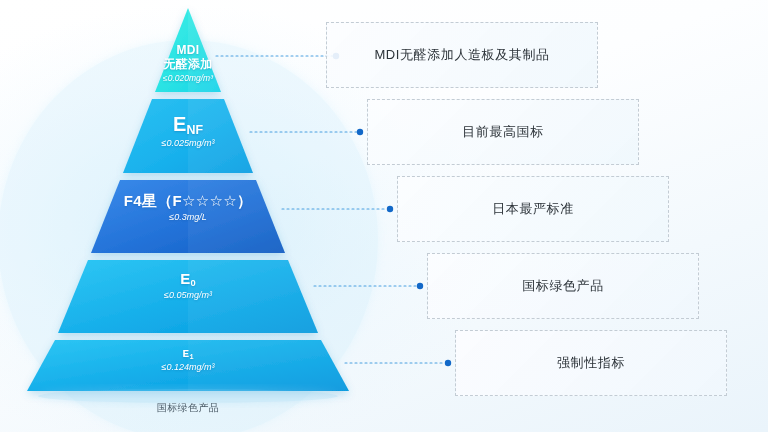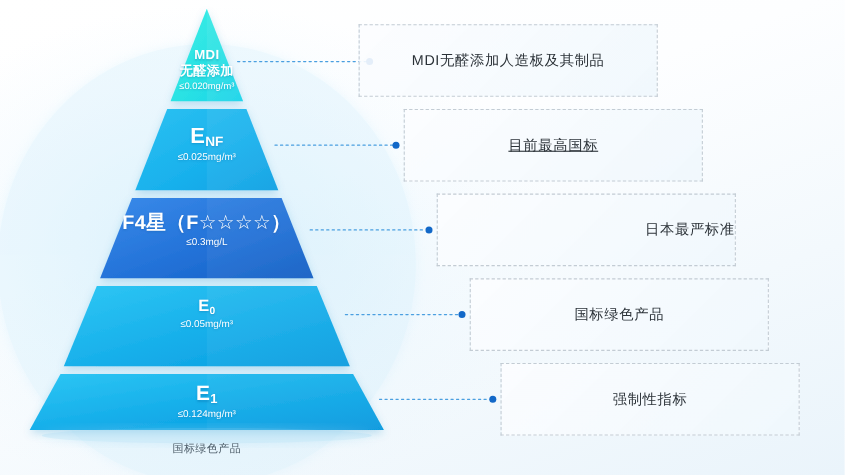--- a/index.html
+++ b/index.html
@@ -56,6 +56,7 @@
     font-weight: 400;
     margin-top: 1px;
     white-space: nowrap;
+    font-style: italic;
   }
 
   #tier-text-0 { left: 118px; top: 44px; width: 140px; }

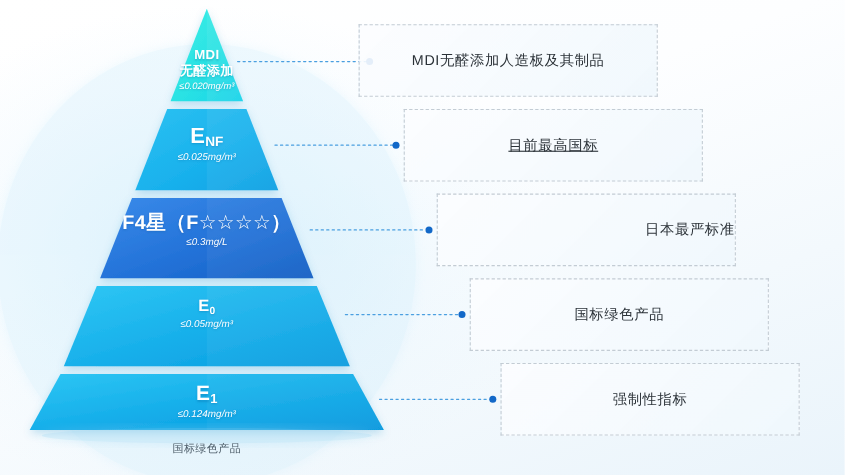--- a/index.html
+++ b/index.html
@@ -113,7 +113,7 @@
     white-space: nowrap;
   }
   #label-box-0 { left: 326px; top: 22px;  width: 272px; height: 66px; }
-  #label-box-1 { left: 367px; top: 99px;  width: 272px; height: 66px; text-decoration: underline; }
+  #label-box-1 { left: 367px; top: 99px;  width: 272px; height: 66px; }
   #label-box-2 { left: 397px; top: 176px; width: 272px; height: 66px; justify-content: flex-end; }
   #label-box-3 { left: 427px; top: 253px; width: 272px; height: 66px; }
   #label-box-4 { left: 455px; top: 330px; width: 272px; height: 66px; }

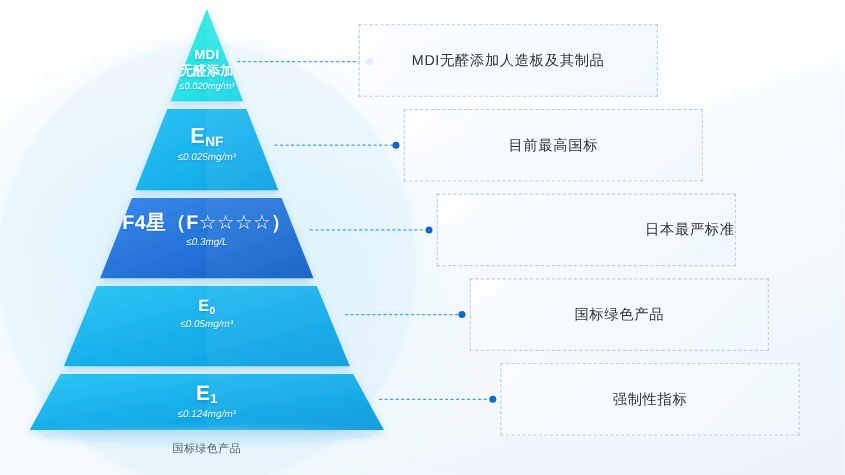--- a/index.html
+++ b/index.html
@@ -67,7 +67,7 @@
   #tier-text-1 .tier-title { font-size: 20px; }
 
   #tier-text-2 { left: 88px; top: 192px; width: 200px; }
-  #tier-text-2 .tier-title { font-size: 18px; }
+  #tier-text-2 .tier-title { font-size: 15px; }
 
   #tier-text-3 { left: 88px; top: 270px; width: 200px; }
   #tier-text-3 .tier-title { font-size: 15px; }

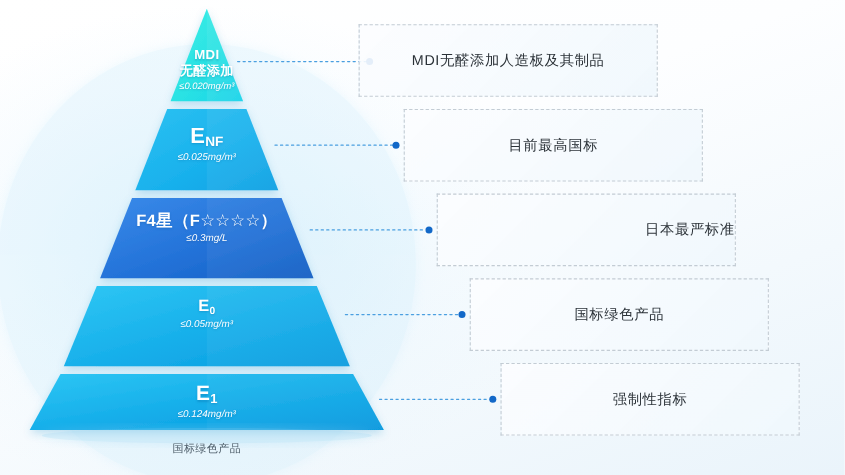--- a/index.html
+++ b/index.html
@@ -114,7 +114,7 @@
   }
   #label-box-0 { left: 326px; top: 22px;  width: 272px; height: 66px; }
   #label-box-1 { left: 367px; top: 99px;  width: 272px; height: 66px; }
-  #label-box-2 { left: 397px; top: 176px; width: 272px; height: 66px; justify-content: flex-end; }
+  #label-box-2 { left: 397px; top: 176px; width: 272px; height: 66px; }
   #label-box-3 { left: 427px; top: 253px; width: 272px; height: 66px; }
   #label-box-4 { left: 455px; top: 330px; width: 272px; height: 66px; }
 </style>

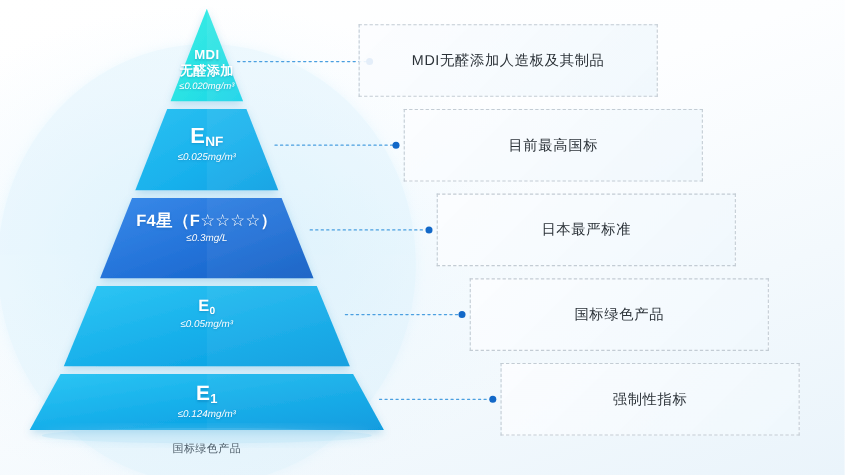--- a/index.html
+++ b/index.html
@@ -73,7 +73,7 @@
   #tier-text-3 .tier-title { font-size: 15px; }
 
   #tier-text-4 { left: 78px; top: 348px; width: 220px; }
-  #tier-text-4 .tier-title { font-size: 19px; }
+  #tier-text-4 .tier-title { font-size: 11px; font-family: Liberation Mono, monospace; }
 
   #pyramid-caption {
     position: absolute;

